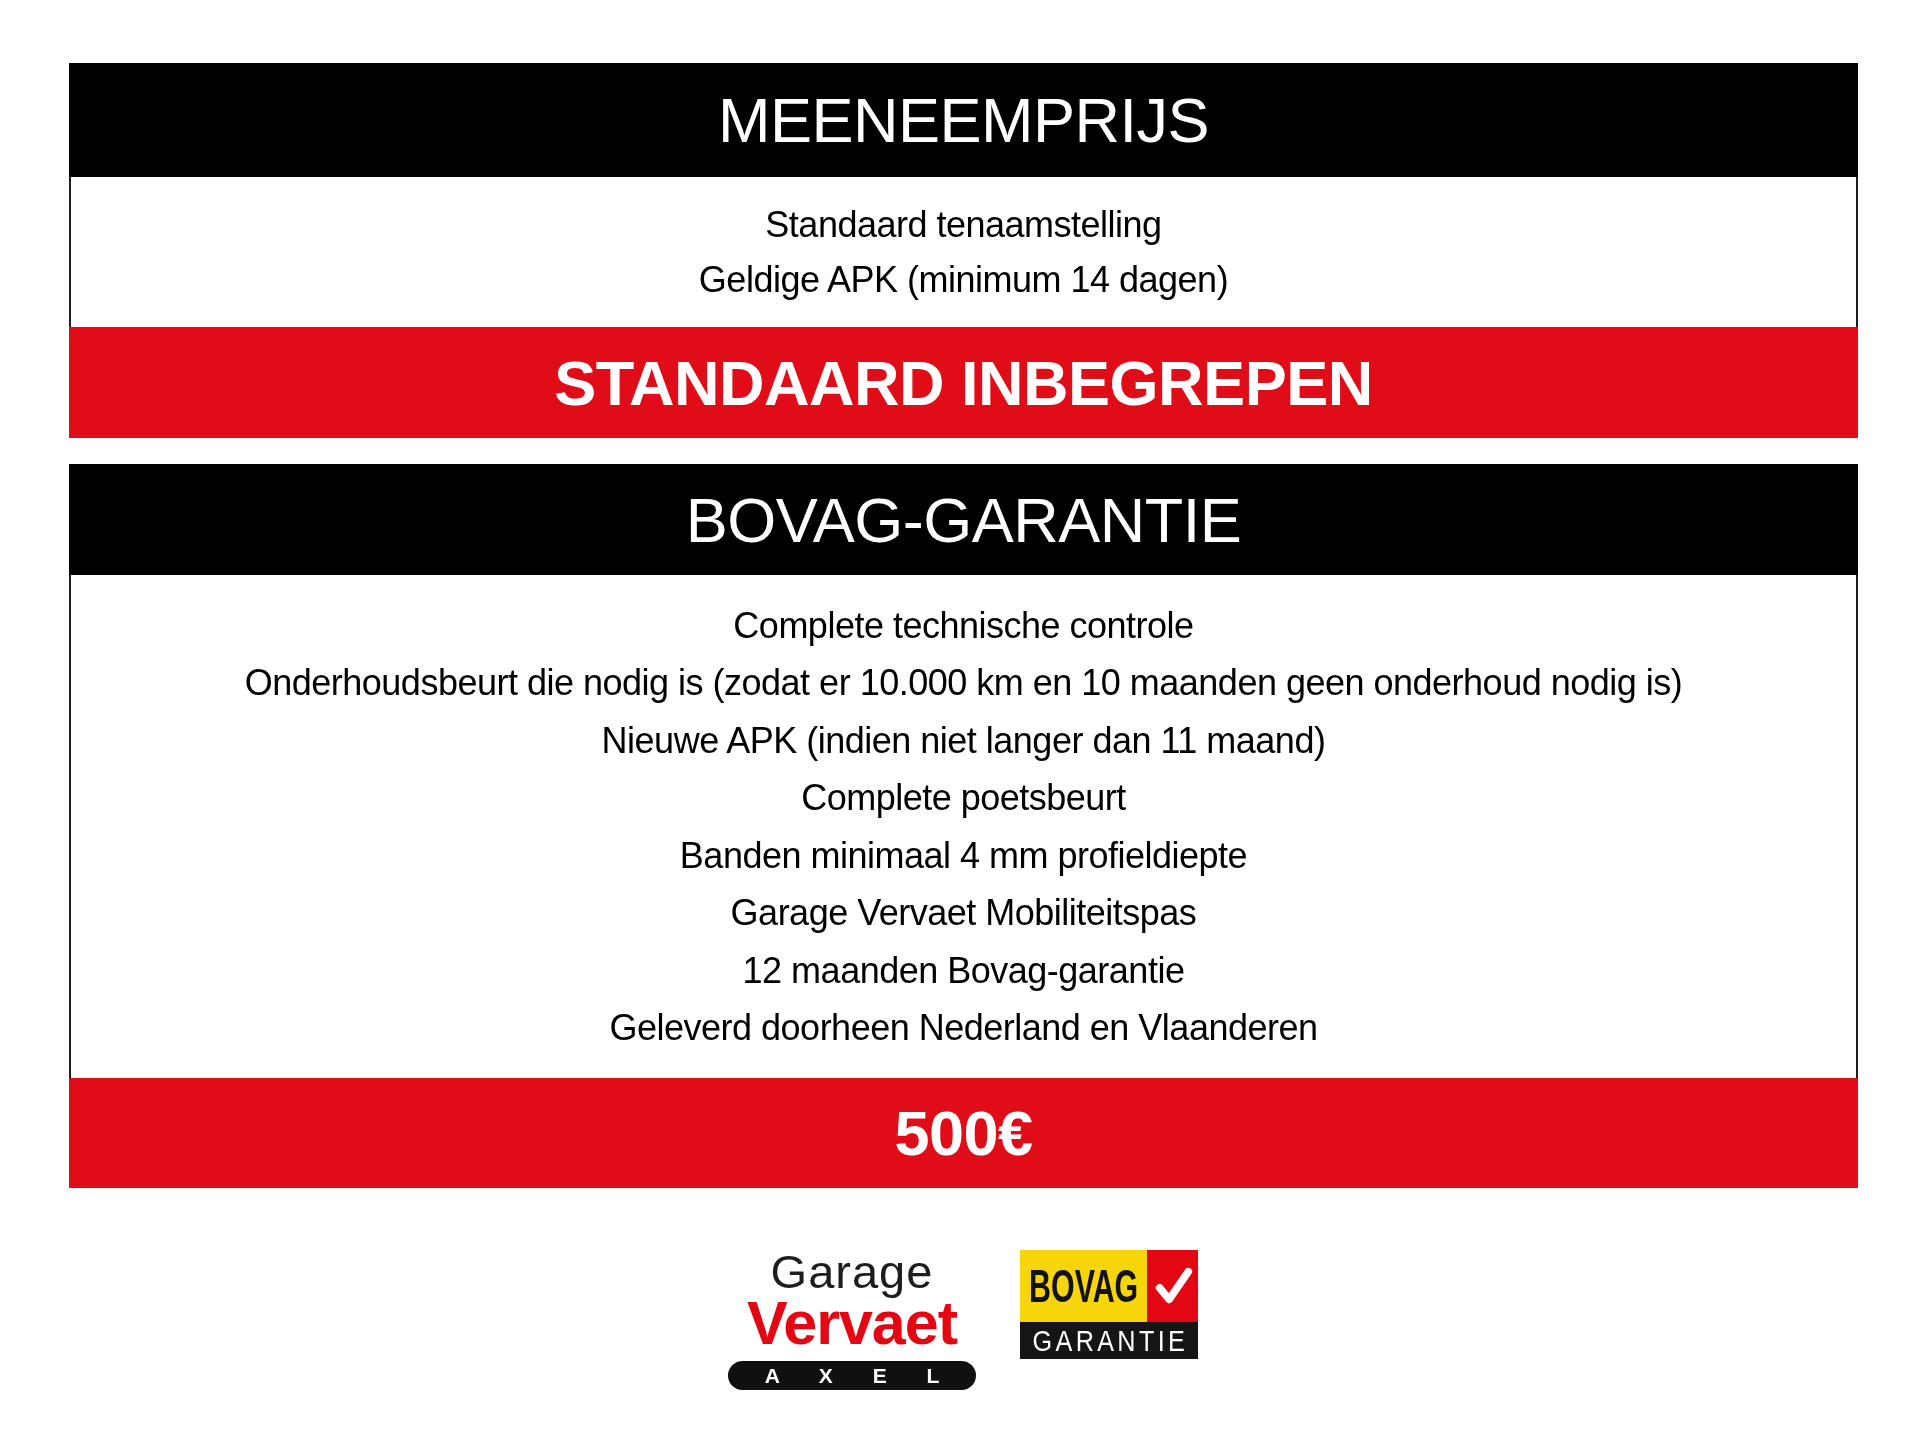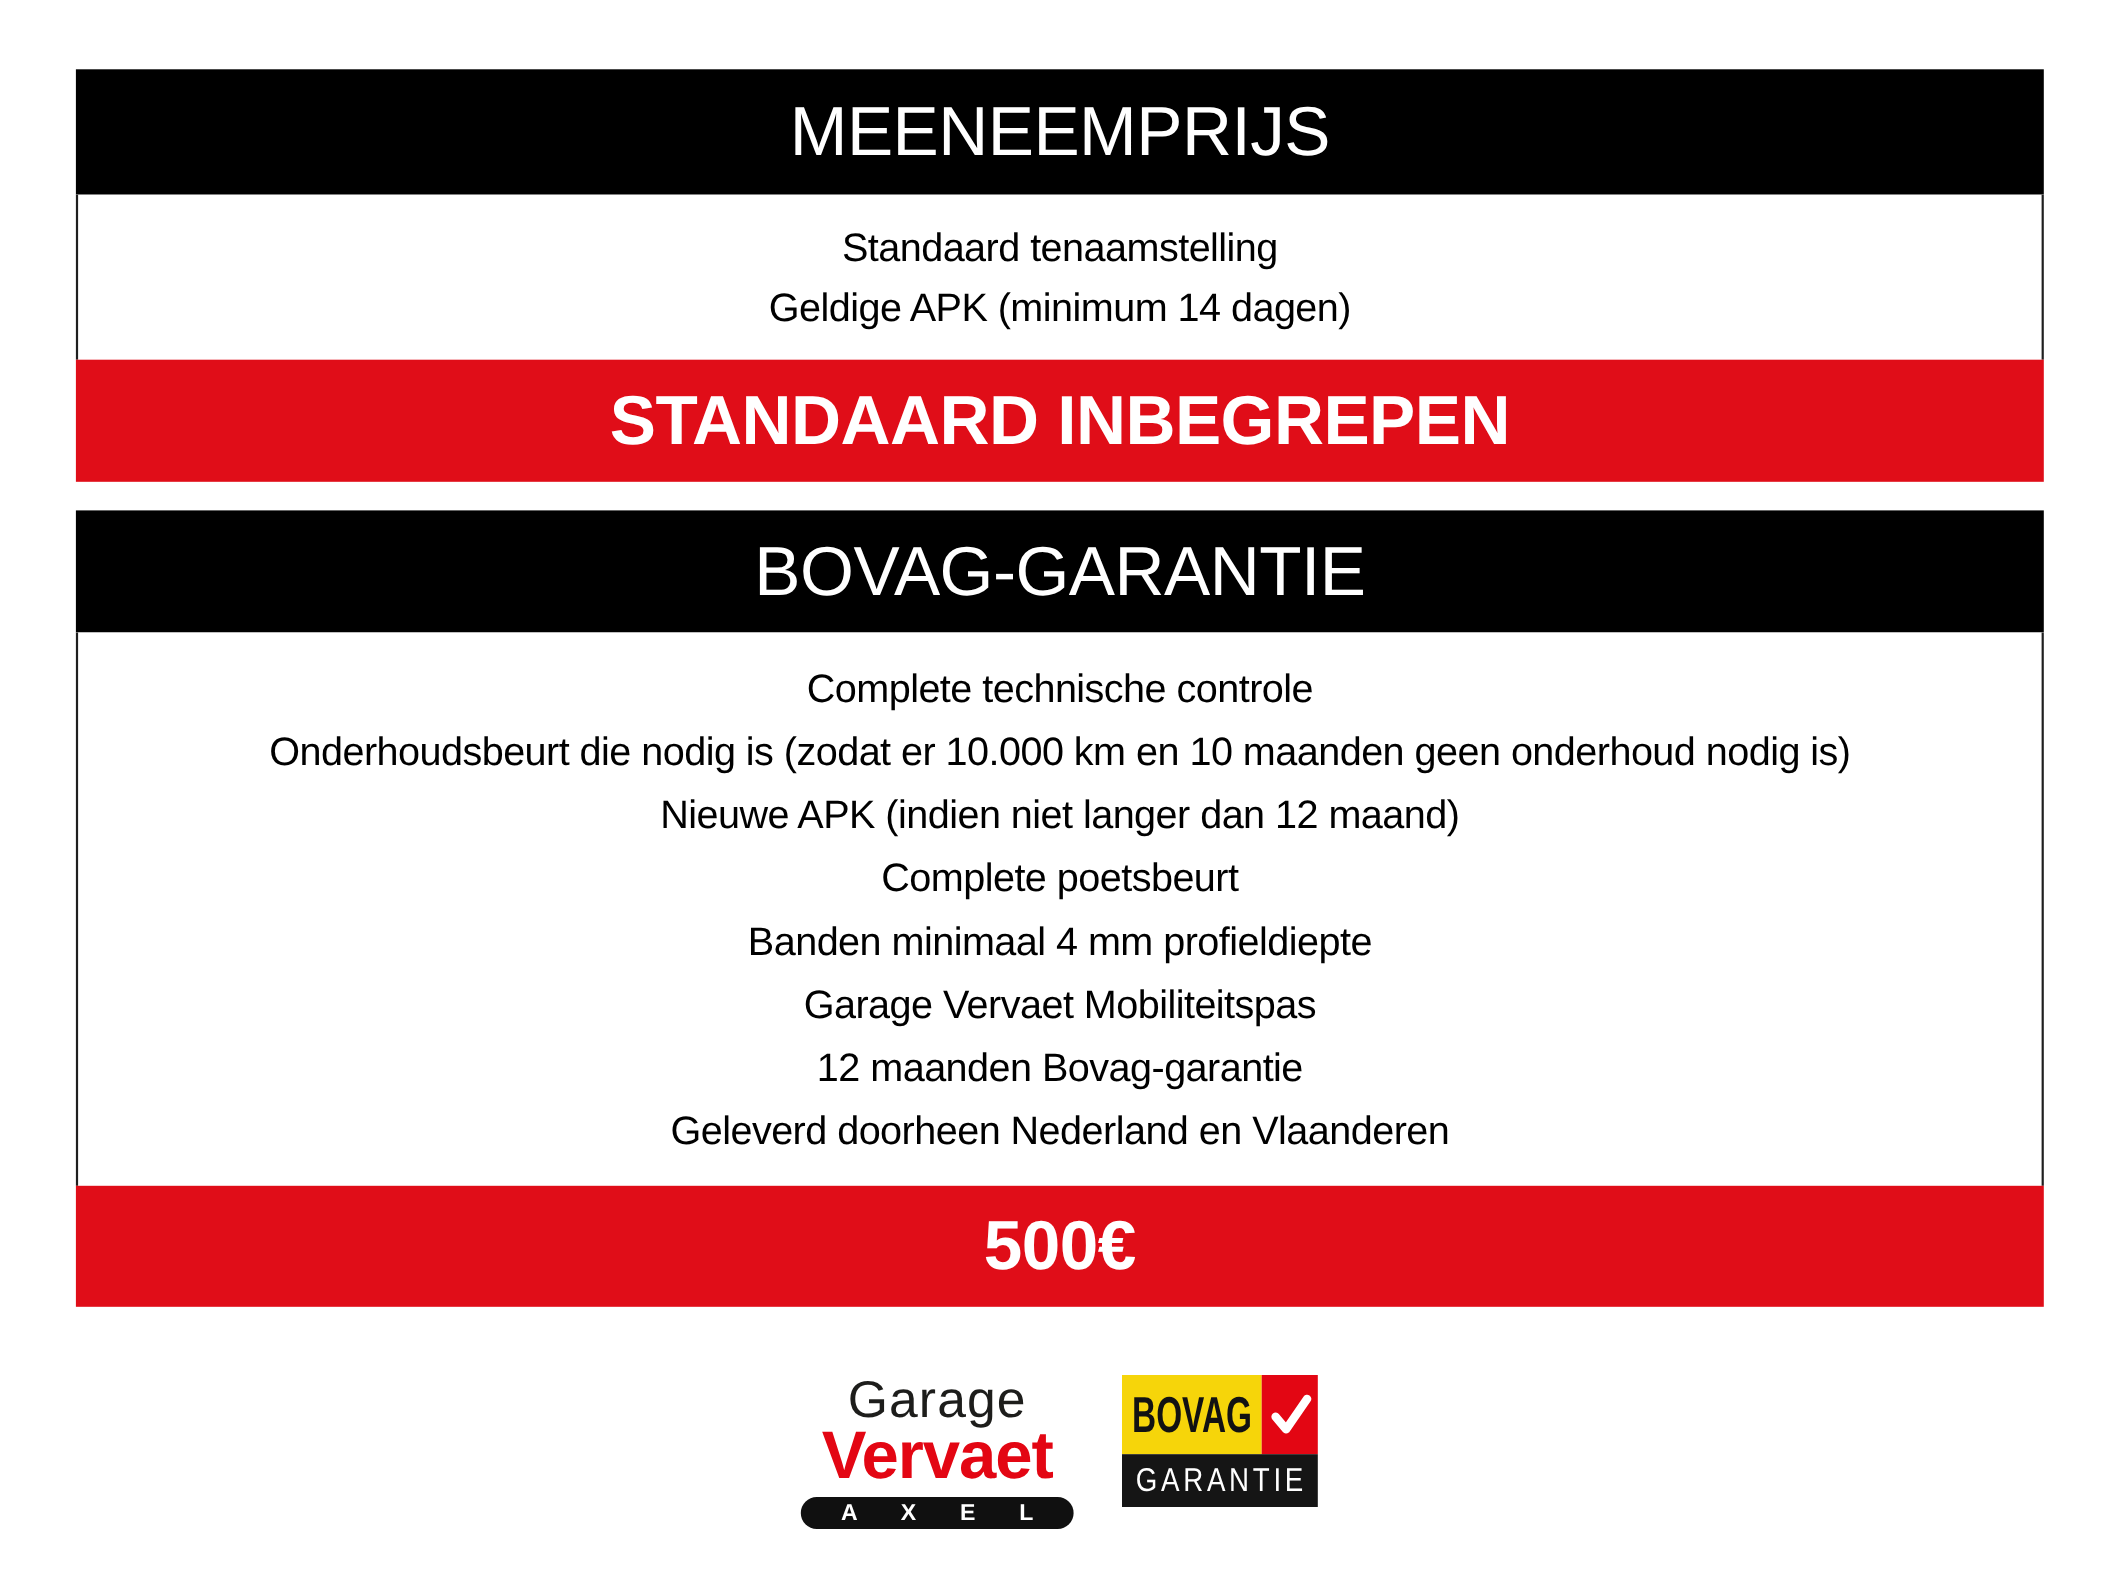--- a/index.html
+++ b/index.html
@@ -138,7 +138,7 @@
     <div class="card-body">
       <p>Complete technische controle</p>
       <p>Onderhoudsbeurt die nodig is (zodat er 10.000 km en 10 maanden geen onderhoud nodig is)</p>
-      <p>Nieuwe APK (indien niet langer dan 12 maand)</p>
+      <p>Nieuwe APK (indien niet langer dan 11 maand)</p>
       <p>Complete poetsbeurt</p>
       <p>Banden minimaal 4 mm profieldiepte</p>
       <p>Garage Vervaet Mobiliteitspas</p>

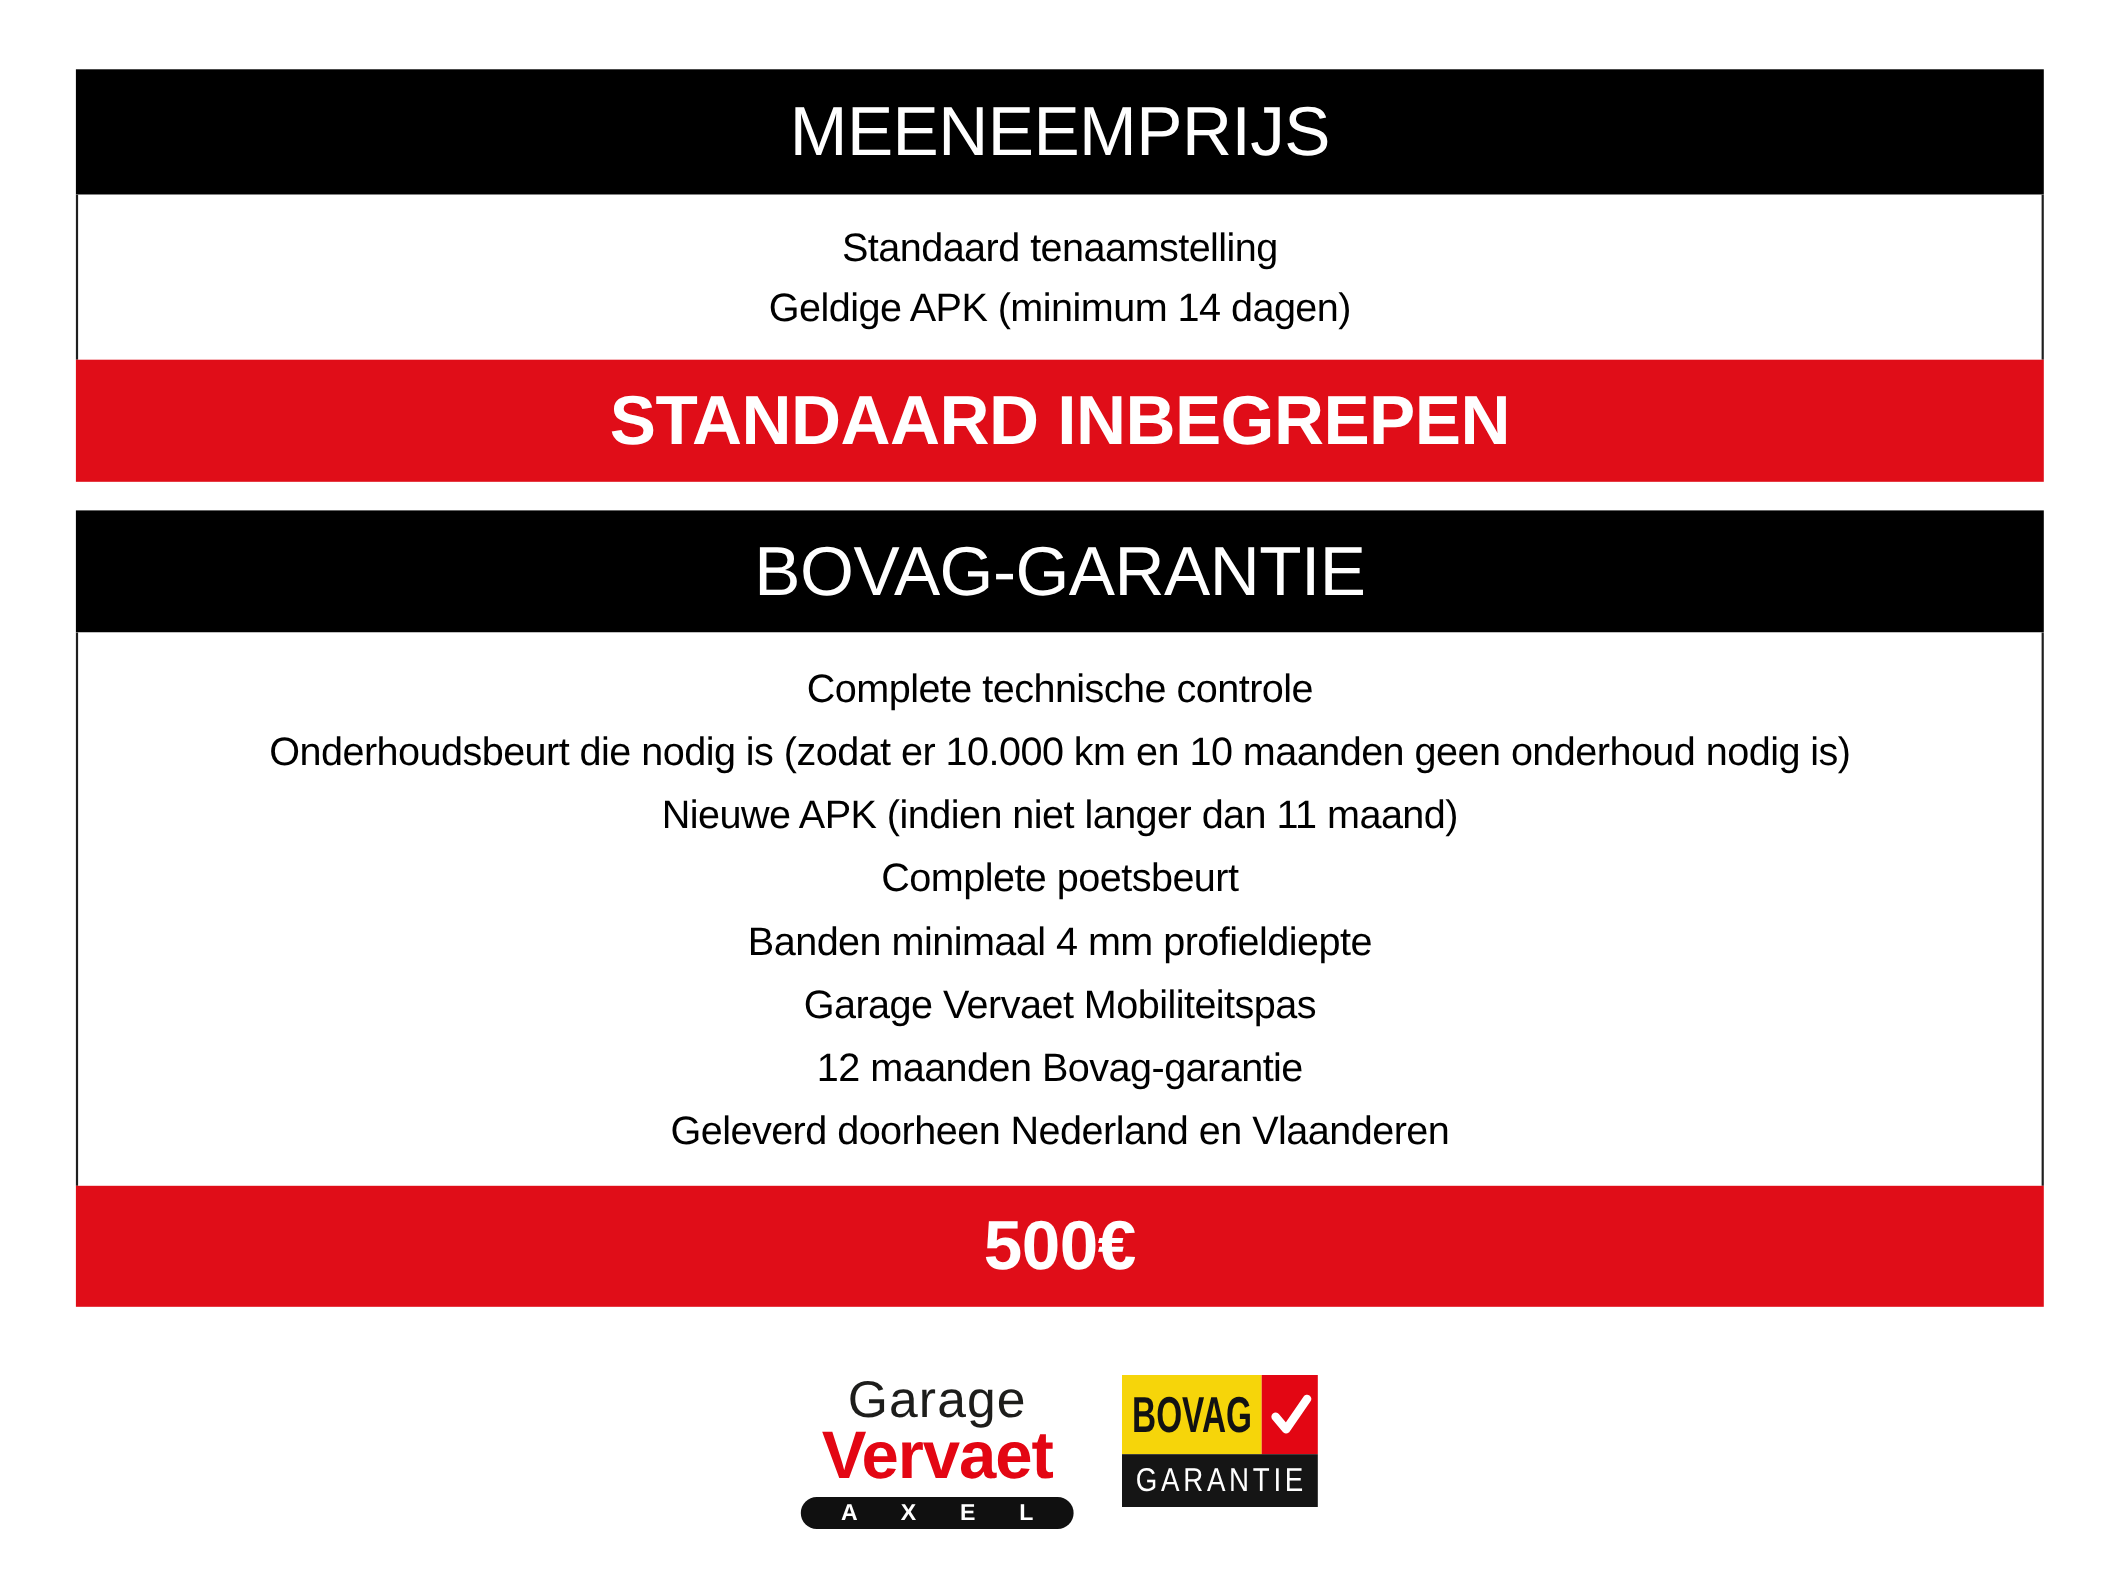--- a/index.html
+++ b/index.html
@@ -103,7 +103,7 @@
     display:flex;align-items:center;justify-content:center;
   }
   .bovag-bottom{
-    height:48px;background:#151515;
+    height:37px;background:#151515;
     display:flex;align-items:center;justify-content:center;overflow:hidden;
   }
   .bovag-bottom span{

